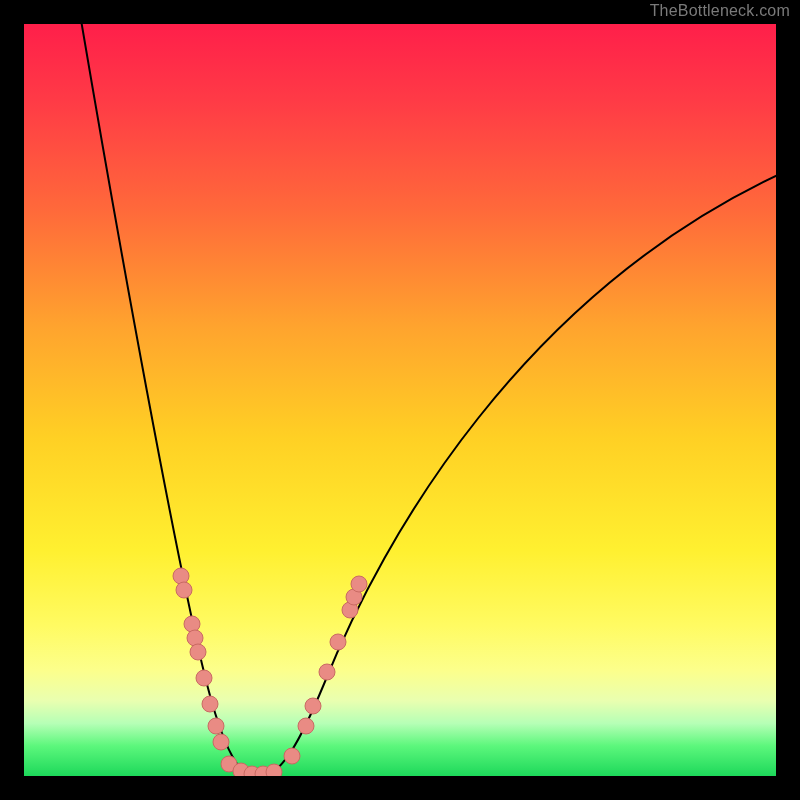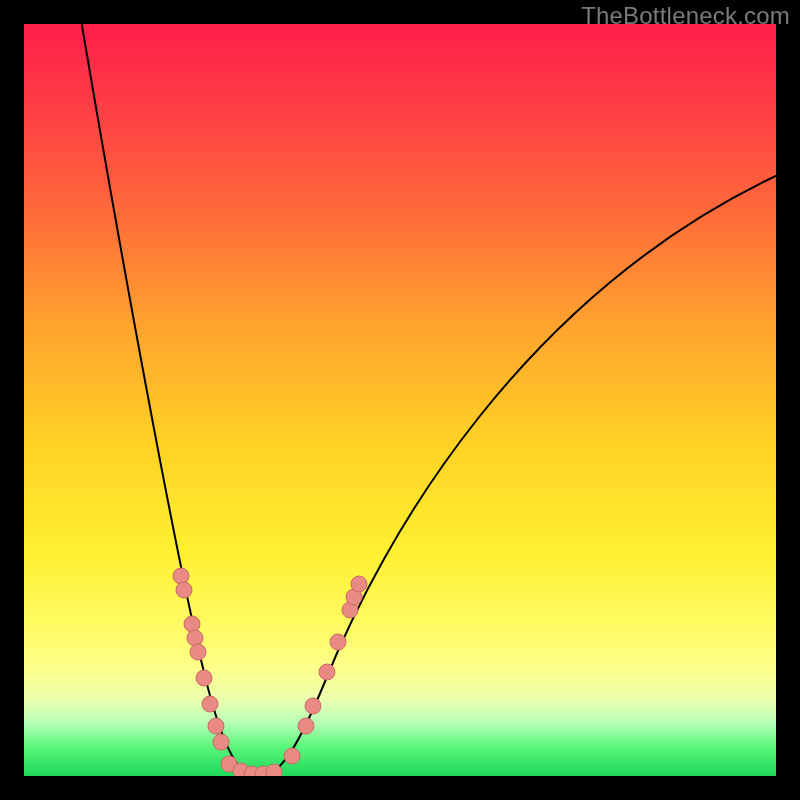--- a/index.html
+++ b/index.html
@@ -38,7 +38,7 @@
     top: 2px;
     right: 10px;
     color: #7a7a7a;
-    font-size: 24px;
+    font-size: 16px;
     letter-spacing: 0.2px;
     z-index: 10;
   }

